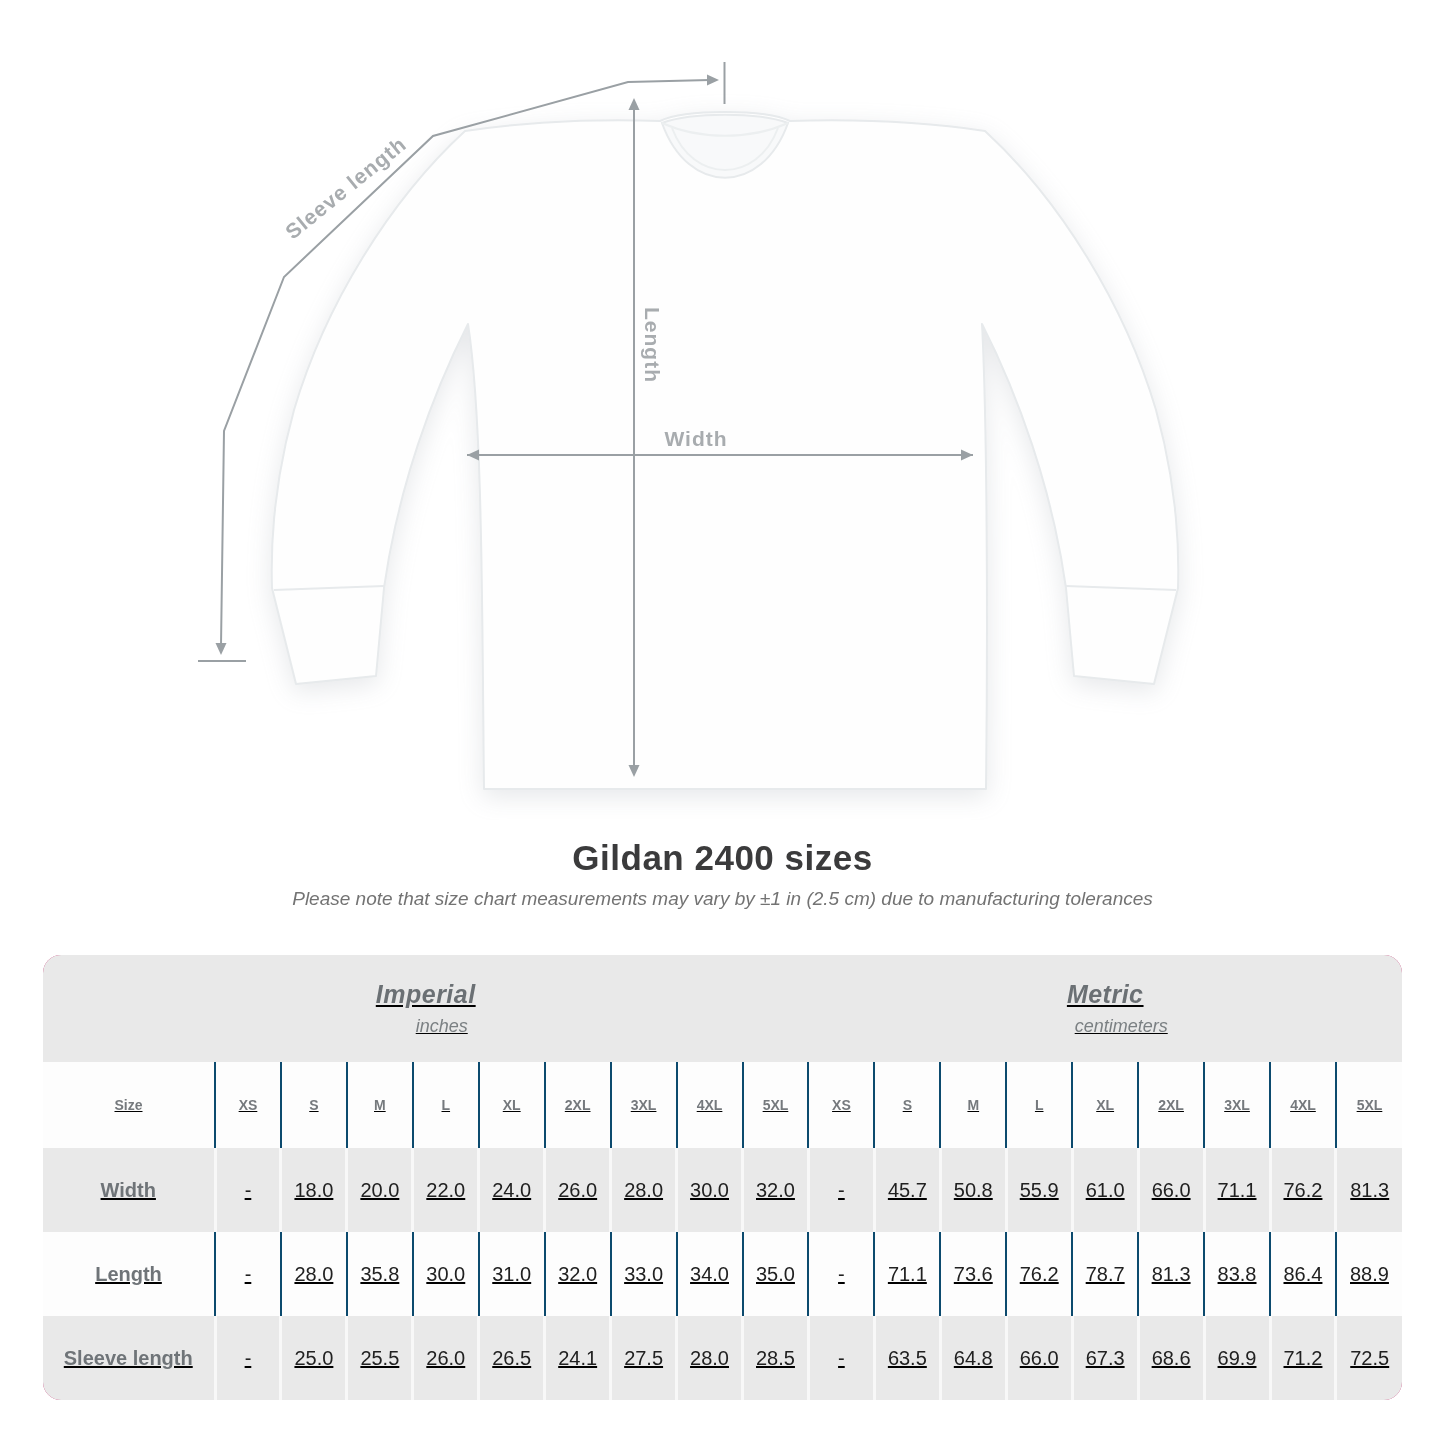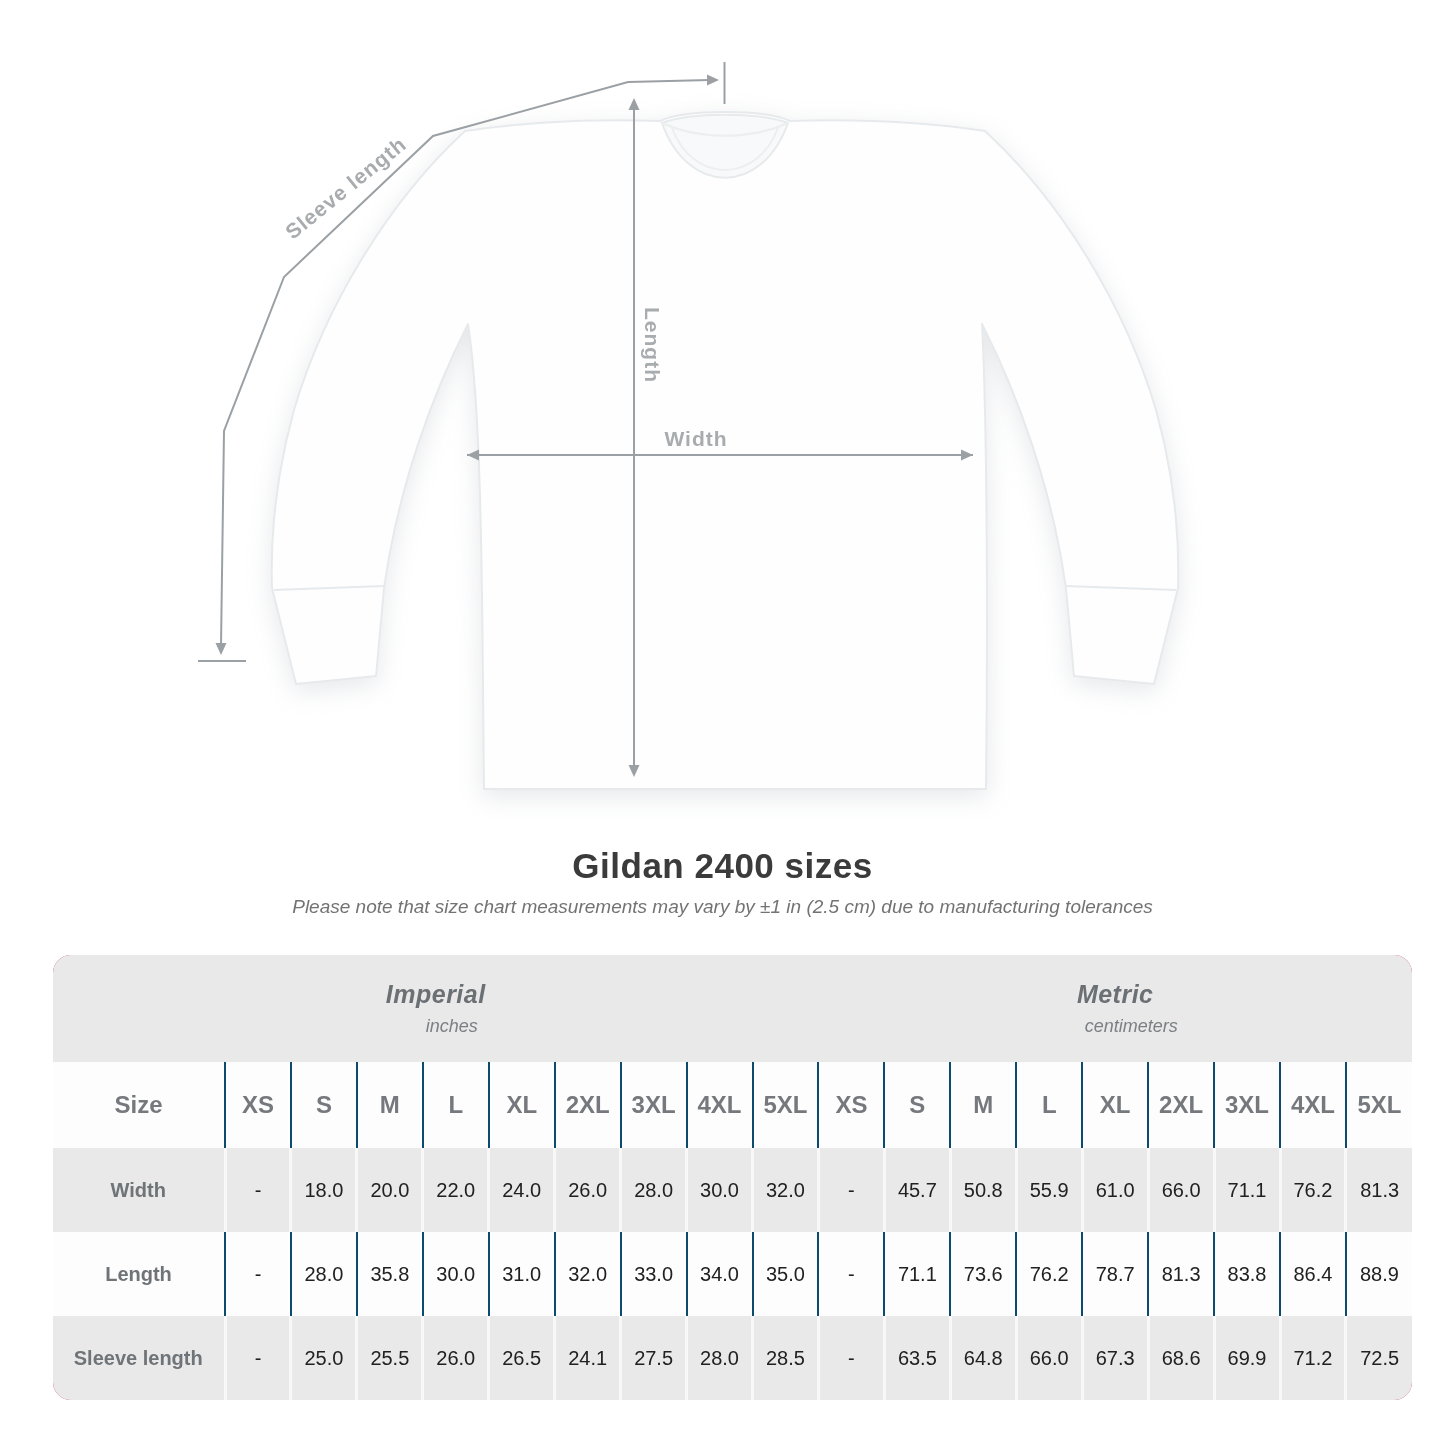--- a/index.html
+++ b/index.html
@@ -12,7 +12,7 @@
 
   
   .title-block{position:absolute;top:838px;left:0;width:1445px;text-align:center;}
-  .page-title{margin:8px;font-size:35px;font-weight:bold;color:#3b3b3c;letter-spacing:.5px;}
+  .page-title{margin:0;font-size:35px;font-weight:bold;color:#3b3b3c;letter-spacing:.5px;}
   .note{margin:10px 0 0 0;font-style:italic;font-size:19px;color:#737373;}
 
   

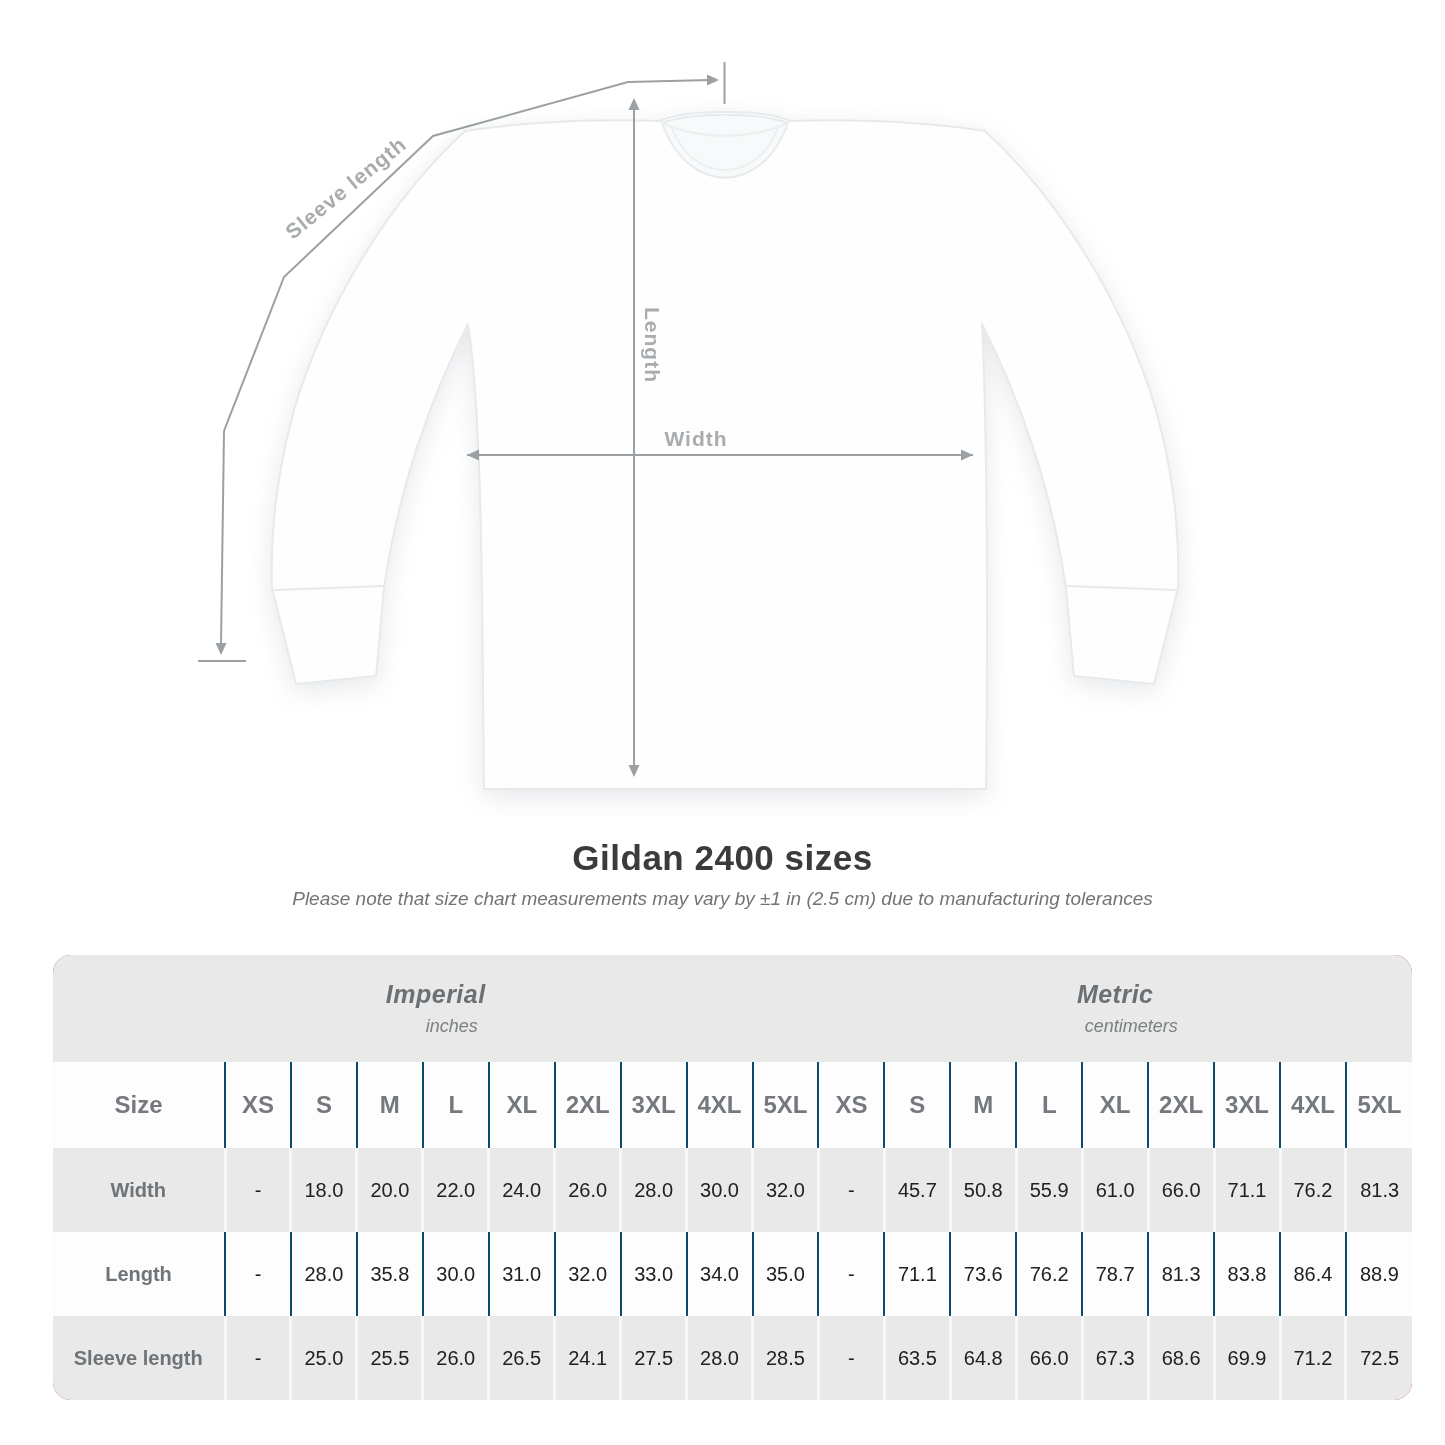--- a/index.html
+++ b/index.html
@@ -16,8 +16,8 @@
   .note{margin:10px 0 0 0;font-style:italic;font-size:19px;color:#737373;}
 
   
-  .table-card{position:absolute;left:53px;top:955px;width:1359px;height:445px;
-              border-radius:18px;overflow:hidden;background:#be185d;}
+  .table-card{position:absolute;left:43px;top:955px;width:1359px;height:445px;
+              border-radius:18px;overflow:hidden;background:#be185d;text-decoration:underline;}
   table{width:100%;height:100%;border-collapse:collapse;table-layout:fixed;}
   col.label-col{width:172px;}
   th,td{padding:0;text-align:center;vertical-align:middle;}

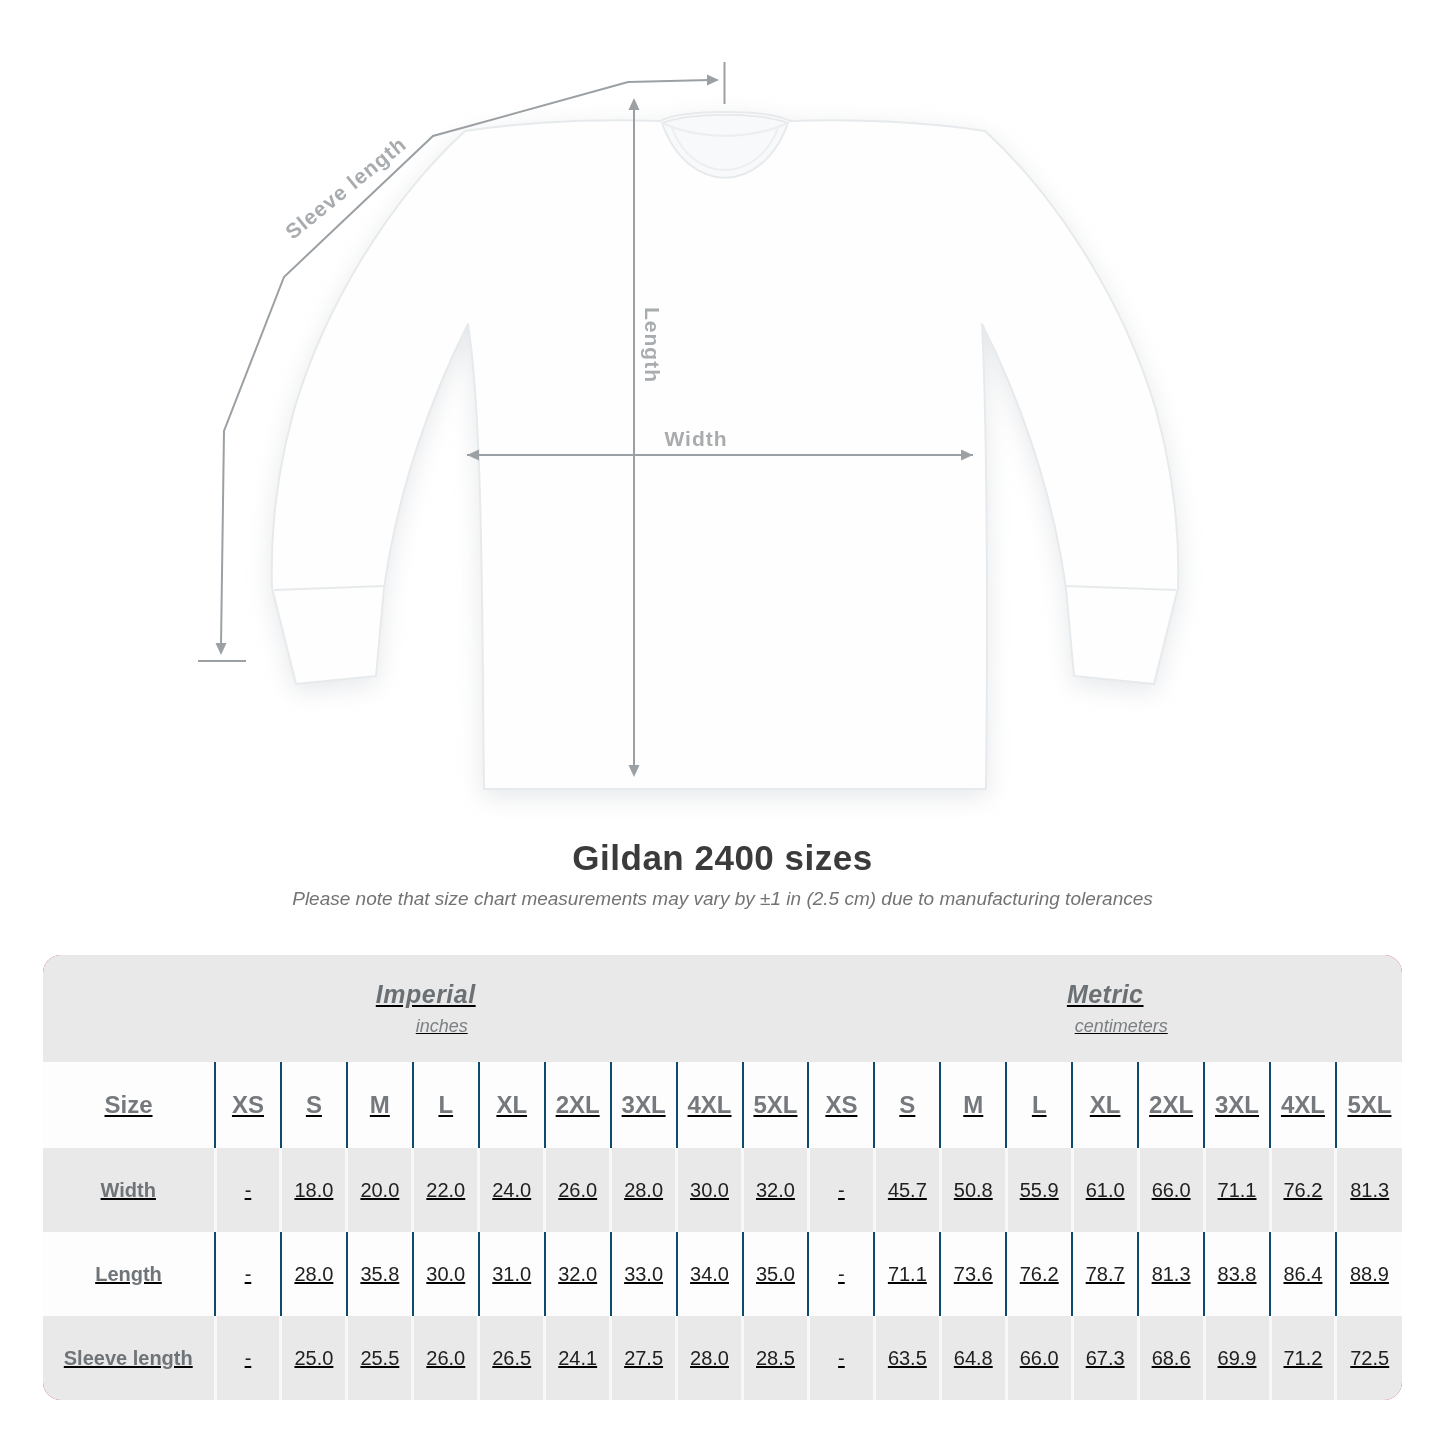--- a/index.html
+++ b/index.html
@@ -31,7 +31,7 @@
   tr.white > * + *{border-left:2px solid #0c4a6e;}
   tr.gray  > * + *{border-left:3px solid #f8f8f8;}
 
-  .size-row th{height:86px;font-size:24px;font-weight:bold;color:#75797d;}
+  .size-row th{height:86px;font-size:14px;font-weight:bold;color:#75797d;}
   tbody tr{height:84px;}
   tbody th{font-size:20px;font-weight:bold;color:#6f7478;}
   tbody td{font-size:20px;color:#212121;}

